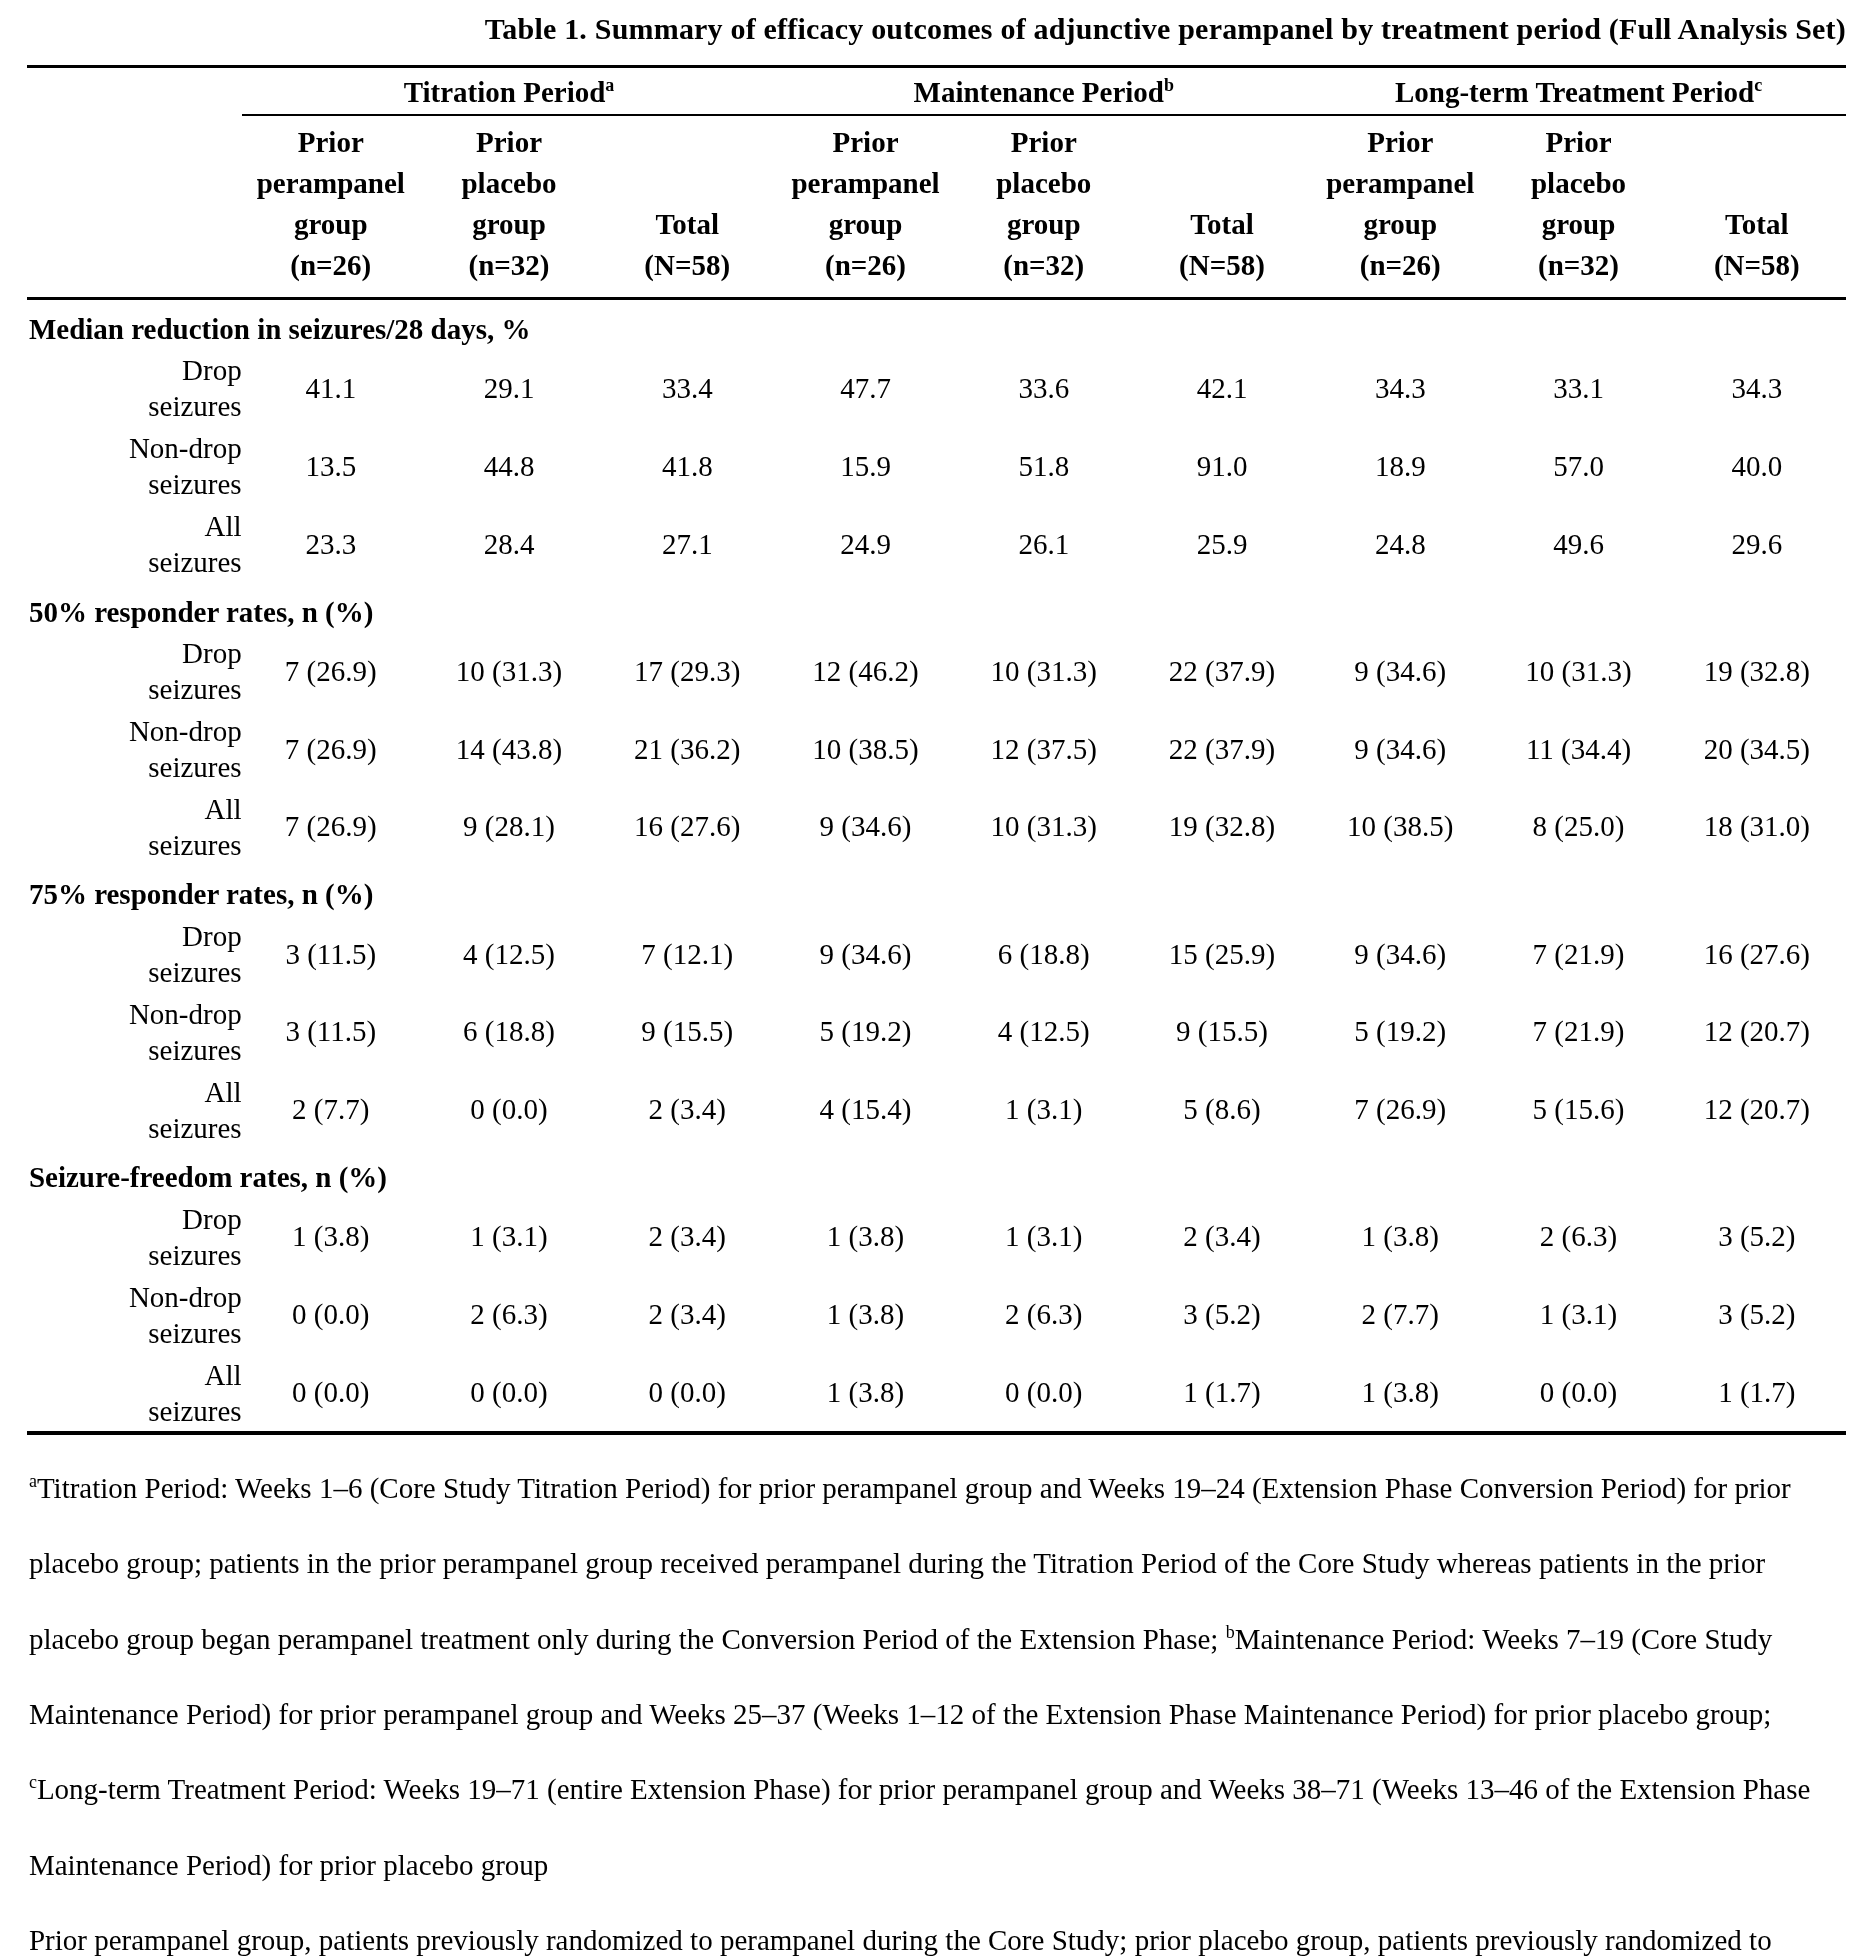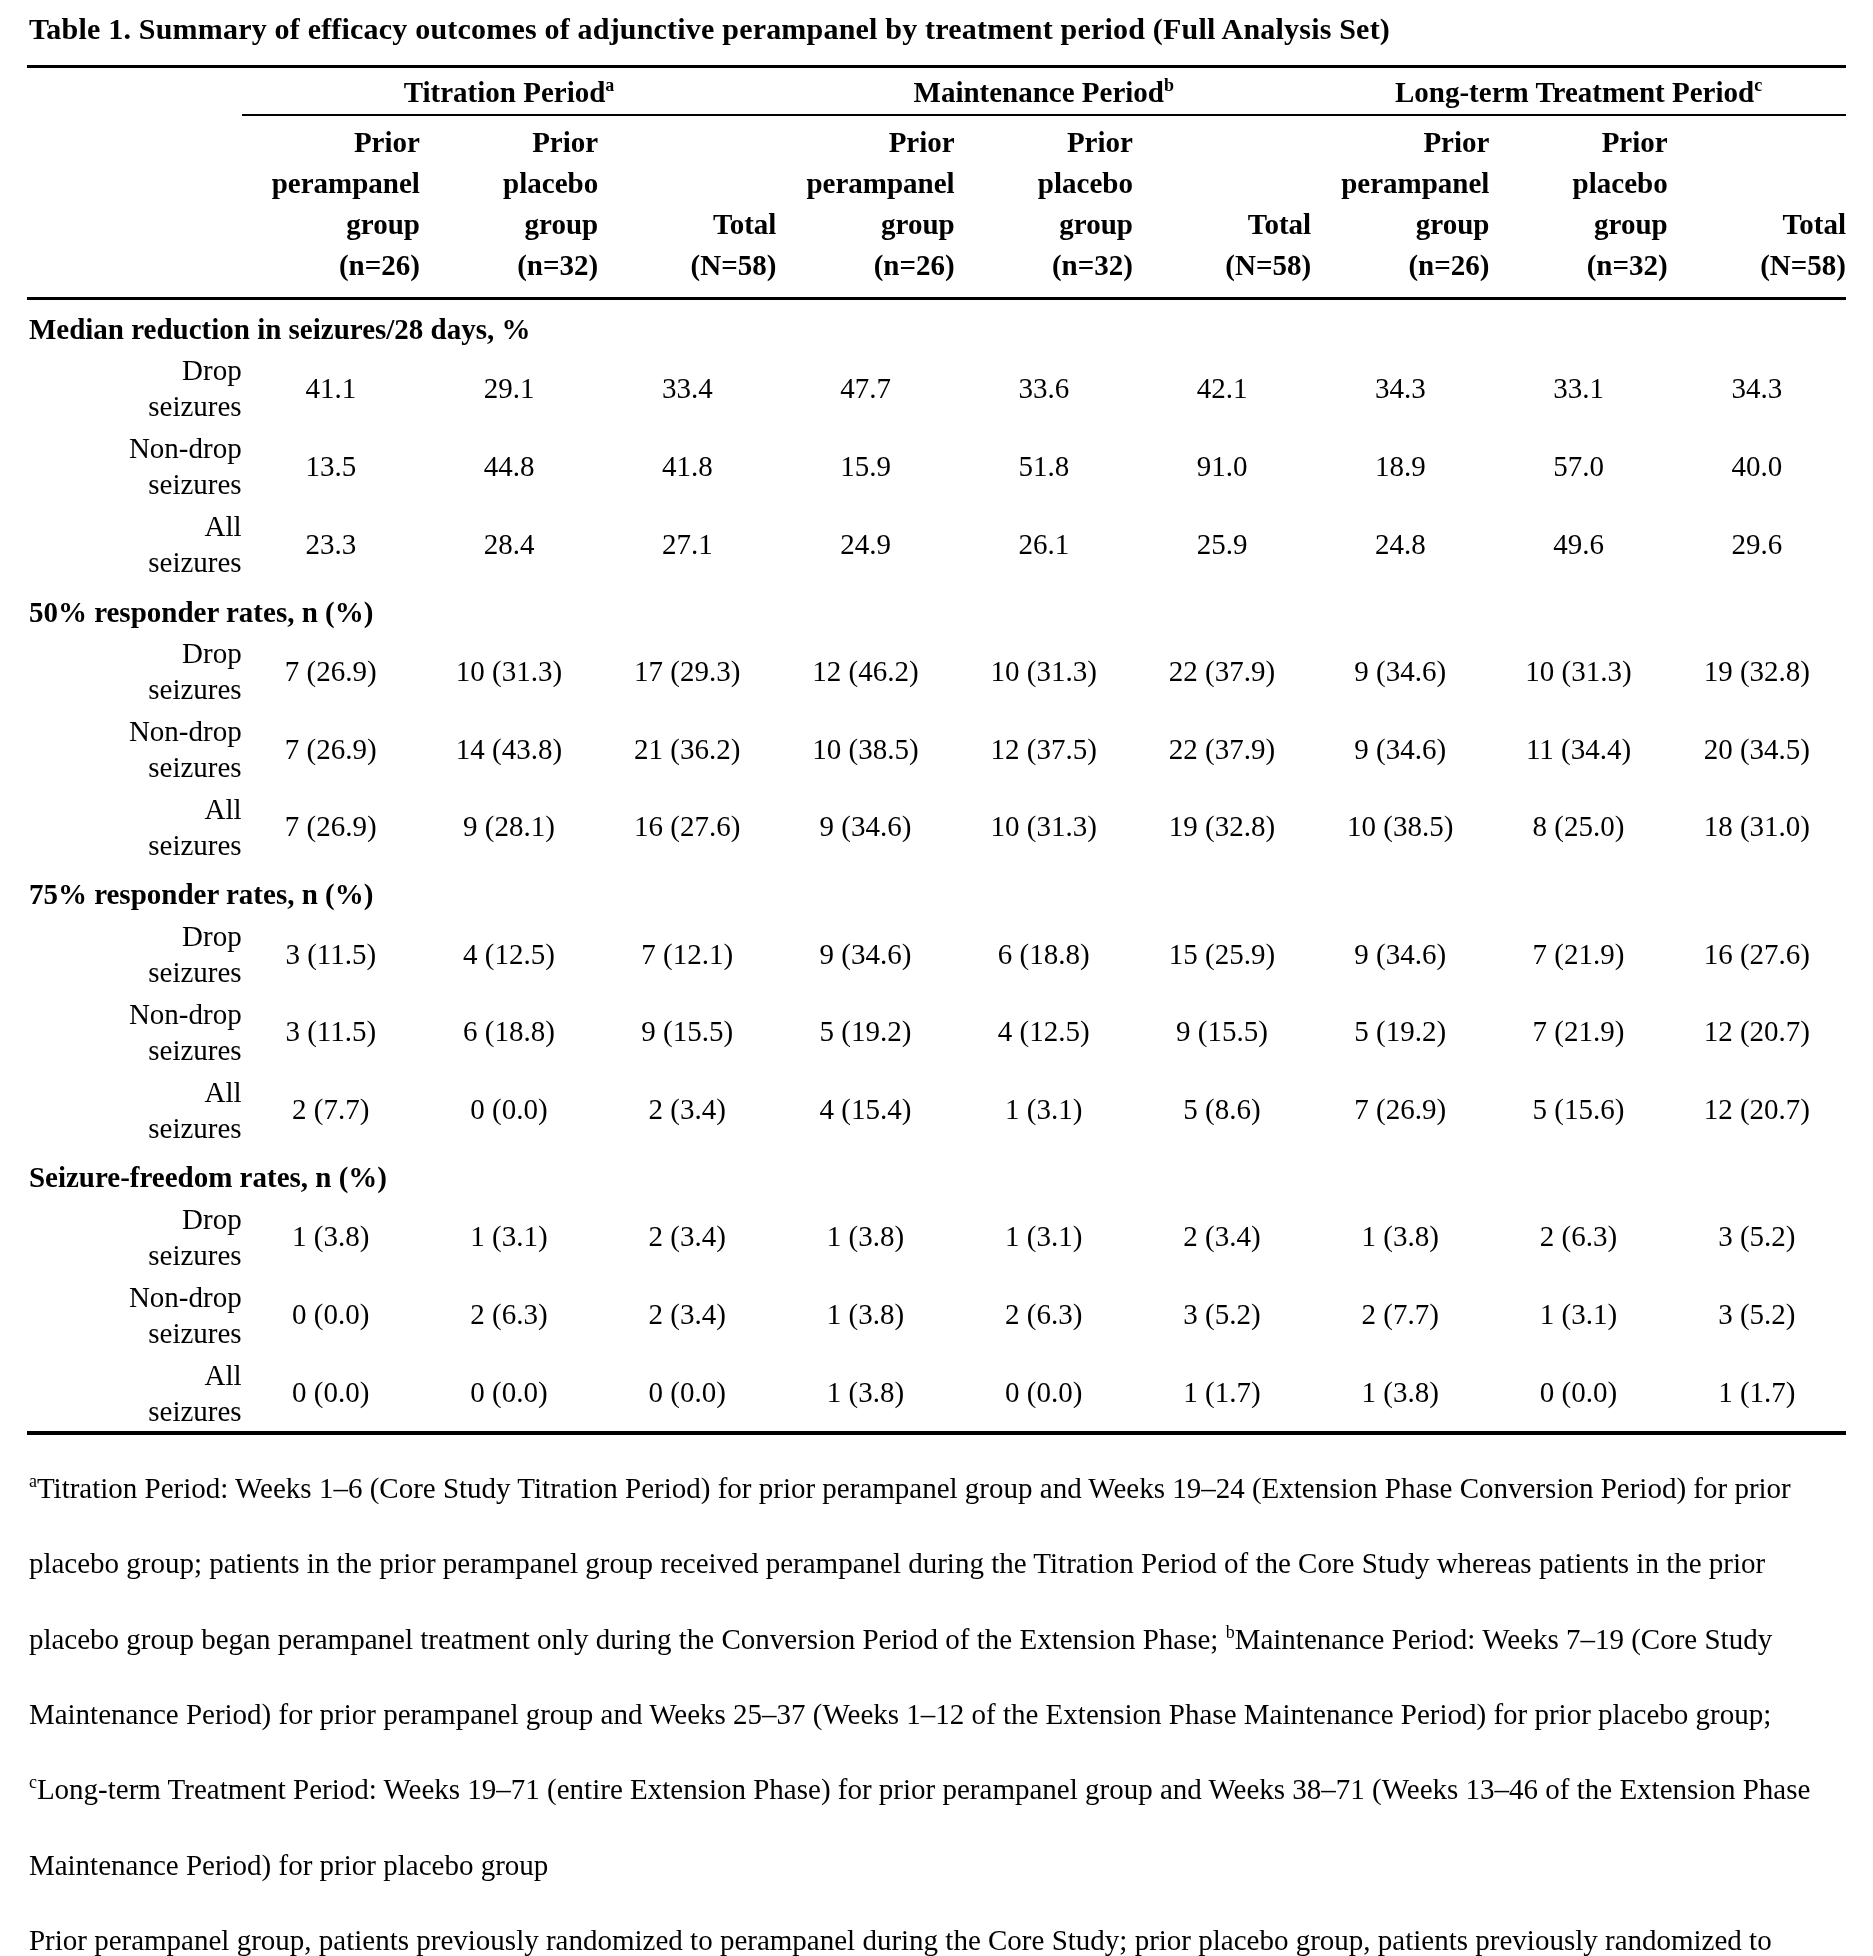--- a/index.html
+++ b/index.html
@@ -23,6 +23,7 @@
     font-weight: bold;
     padding: 3.9px 0 19.3px 1.9px;
     letter-spacing: 0.2px;
+    text-align: right;
   }
   sup {
     font-size: 62%;

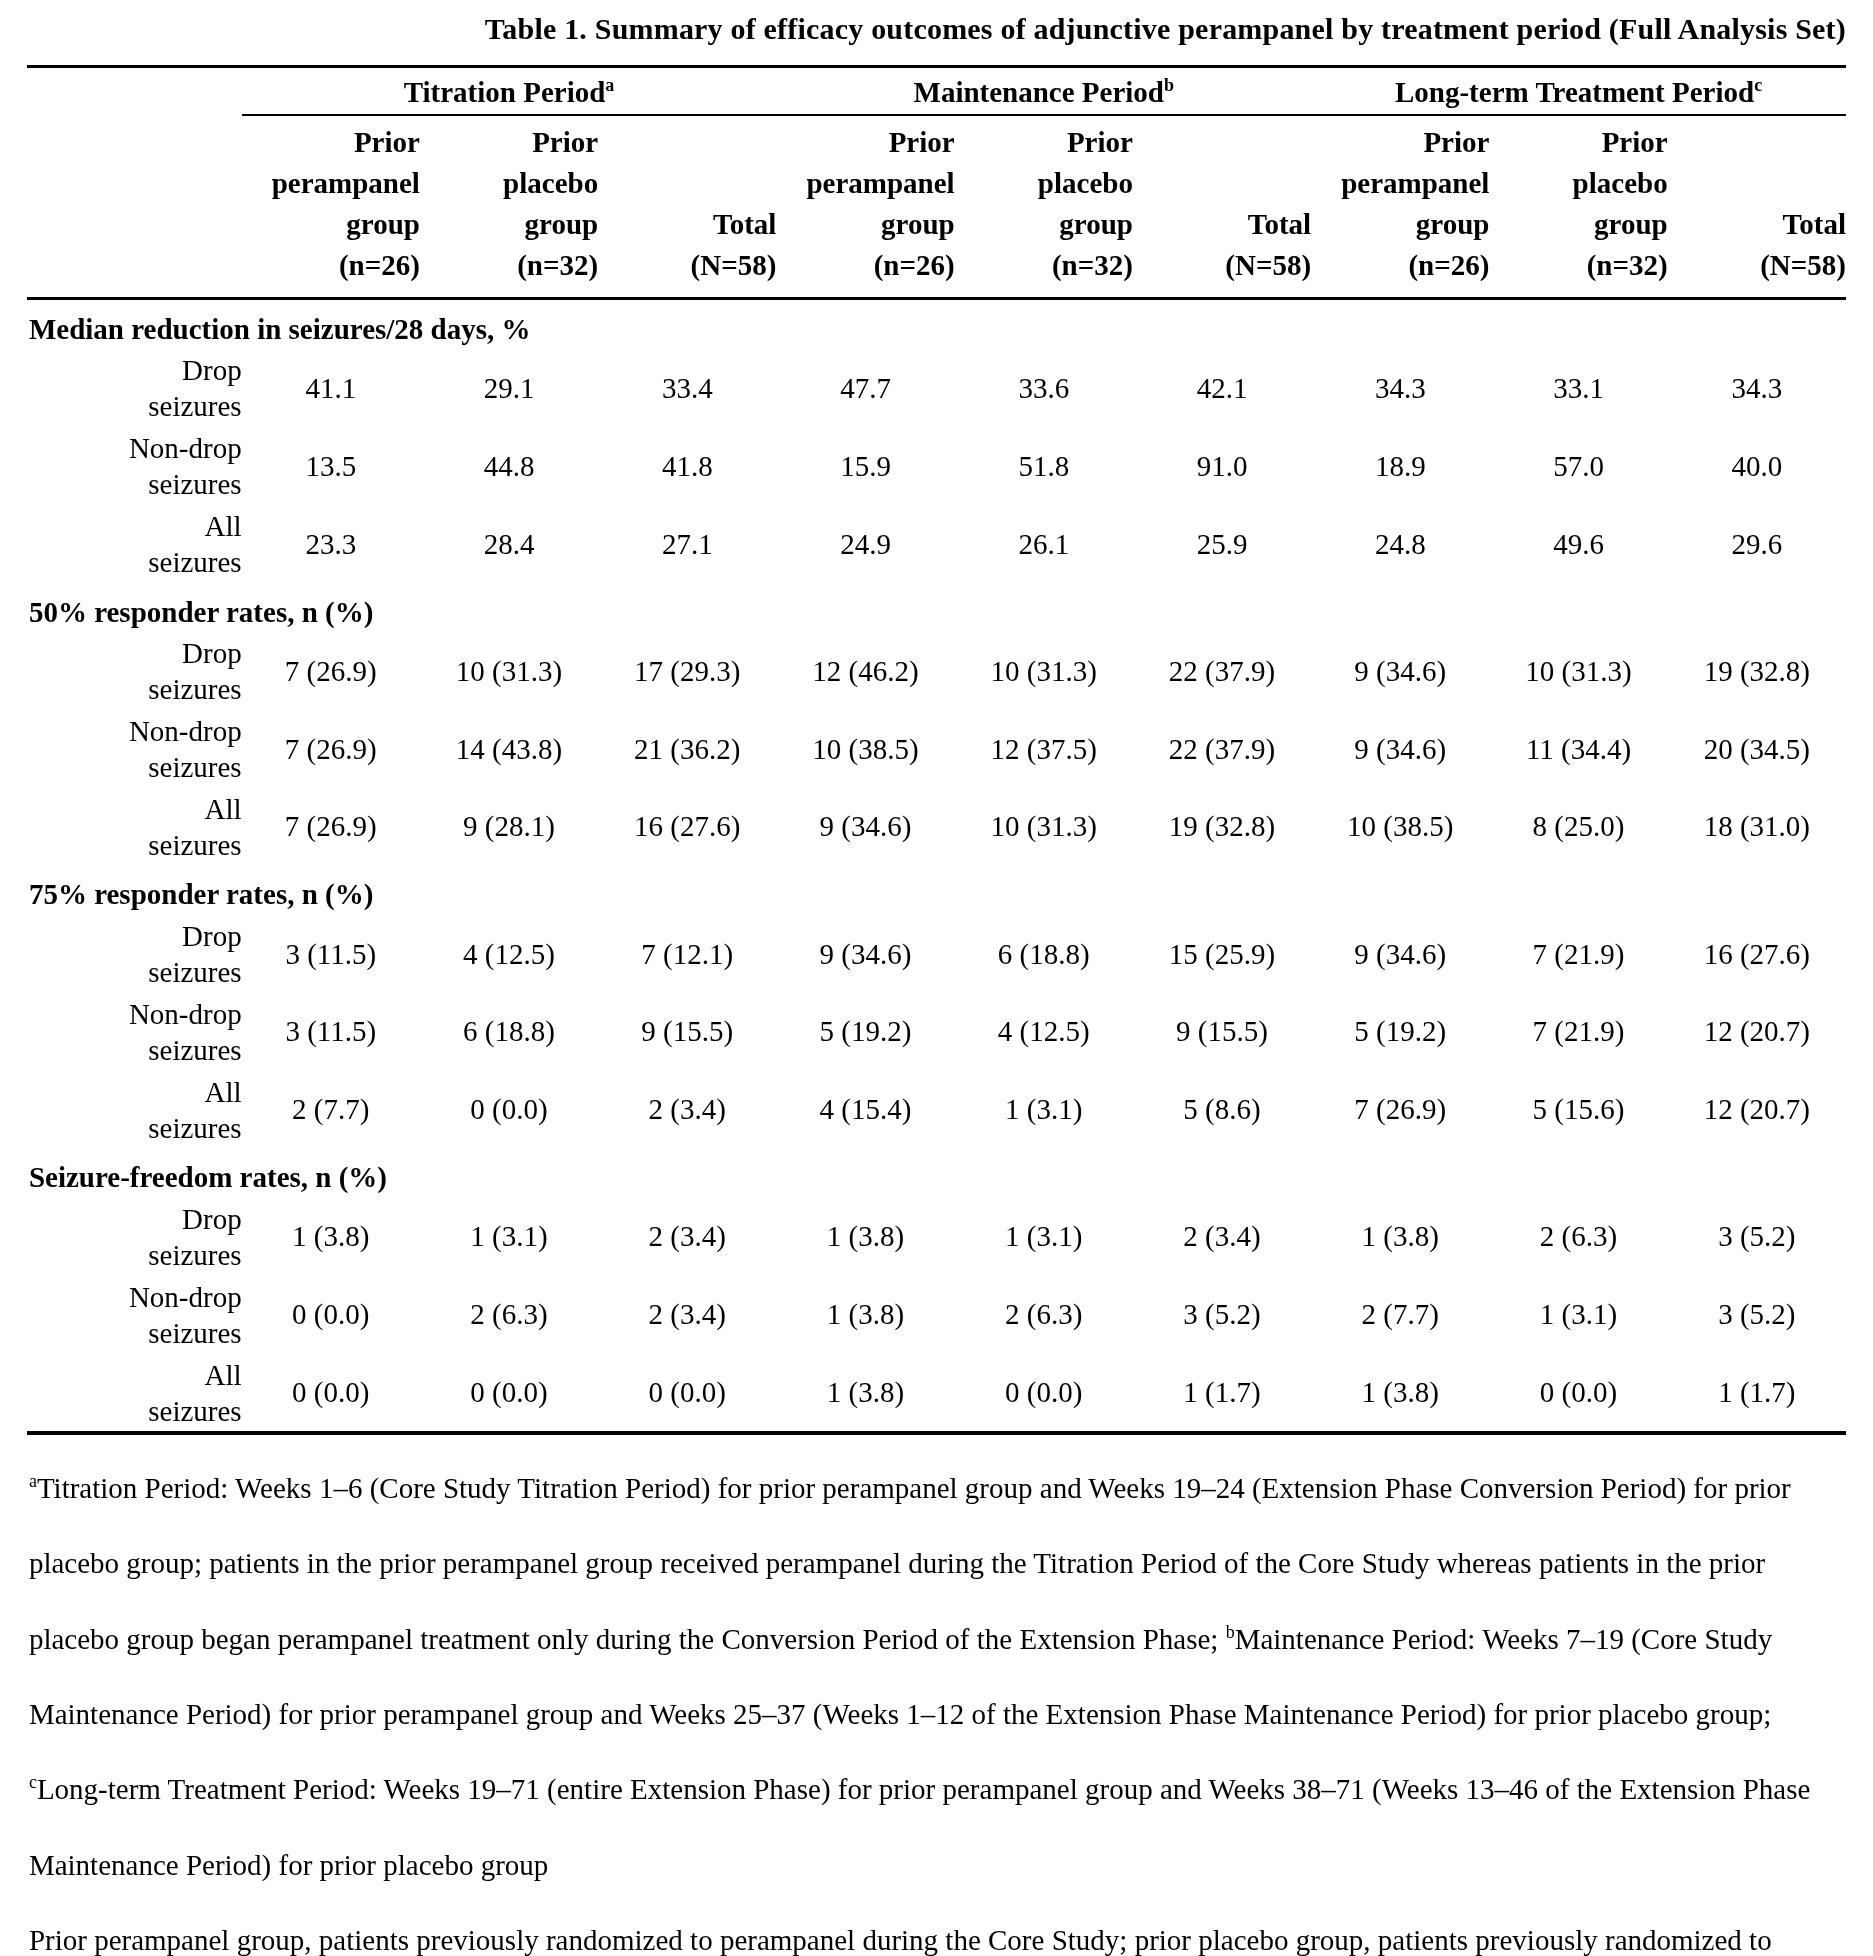--- a/index.html
+++ b/index.html
@@ -65,7 +65,6 @@
   #colhead-row th div {
     line-height: 41px;
     white-space: nowrap;
-    text-align: right;
   }
   tr.section-row td {
     font-size: 29px;

